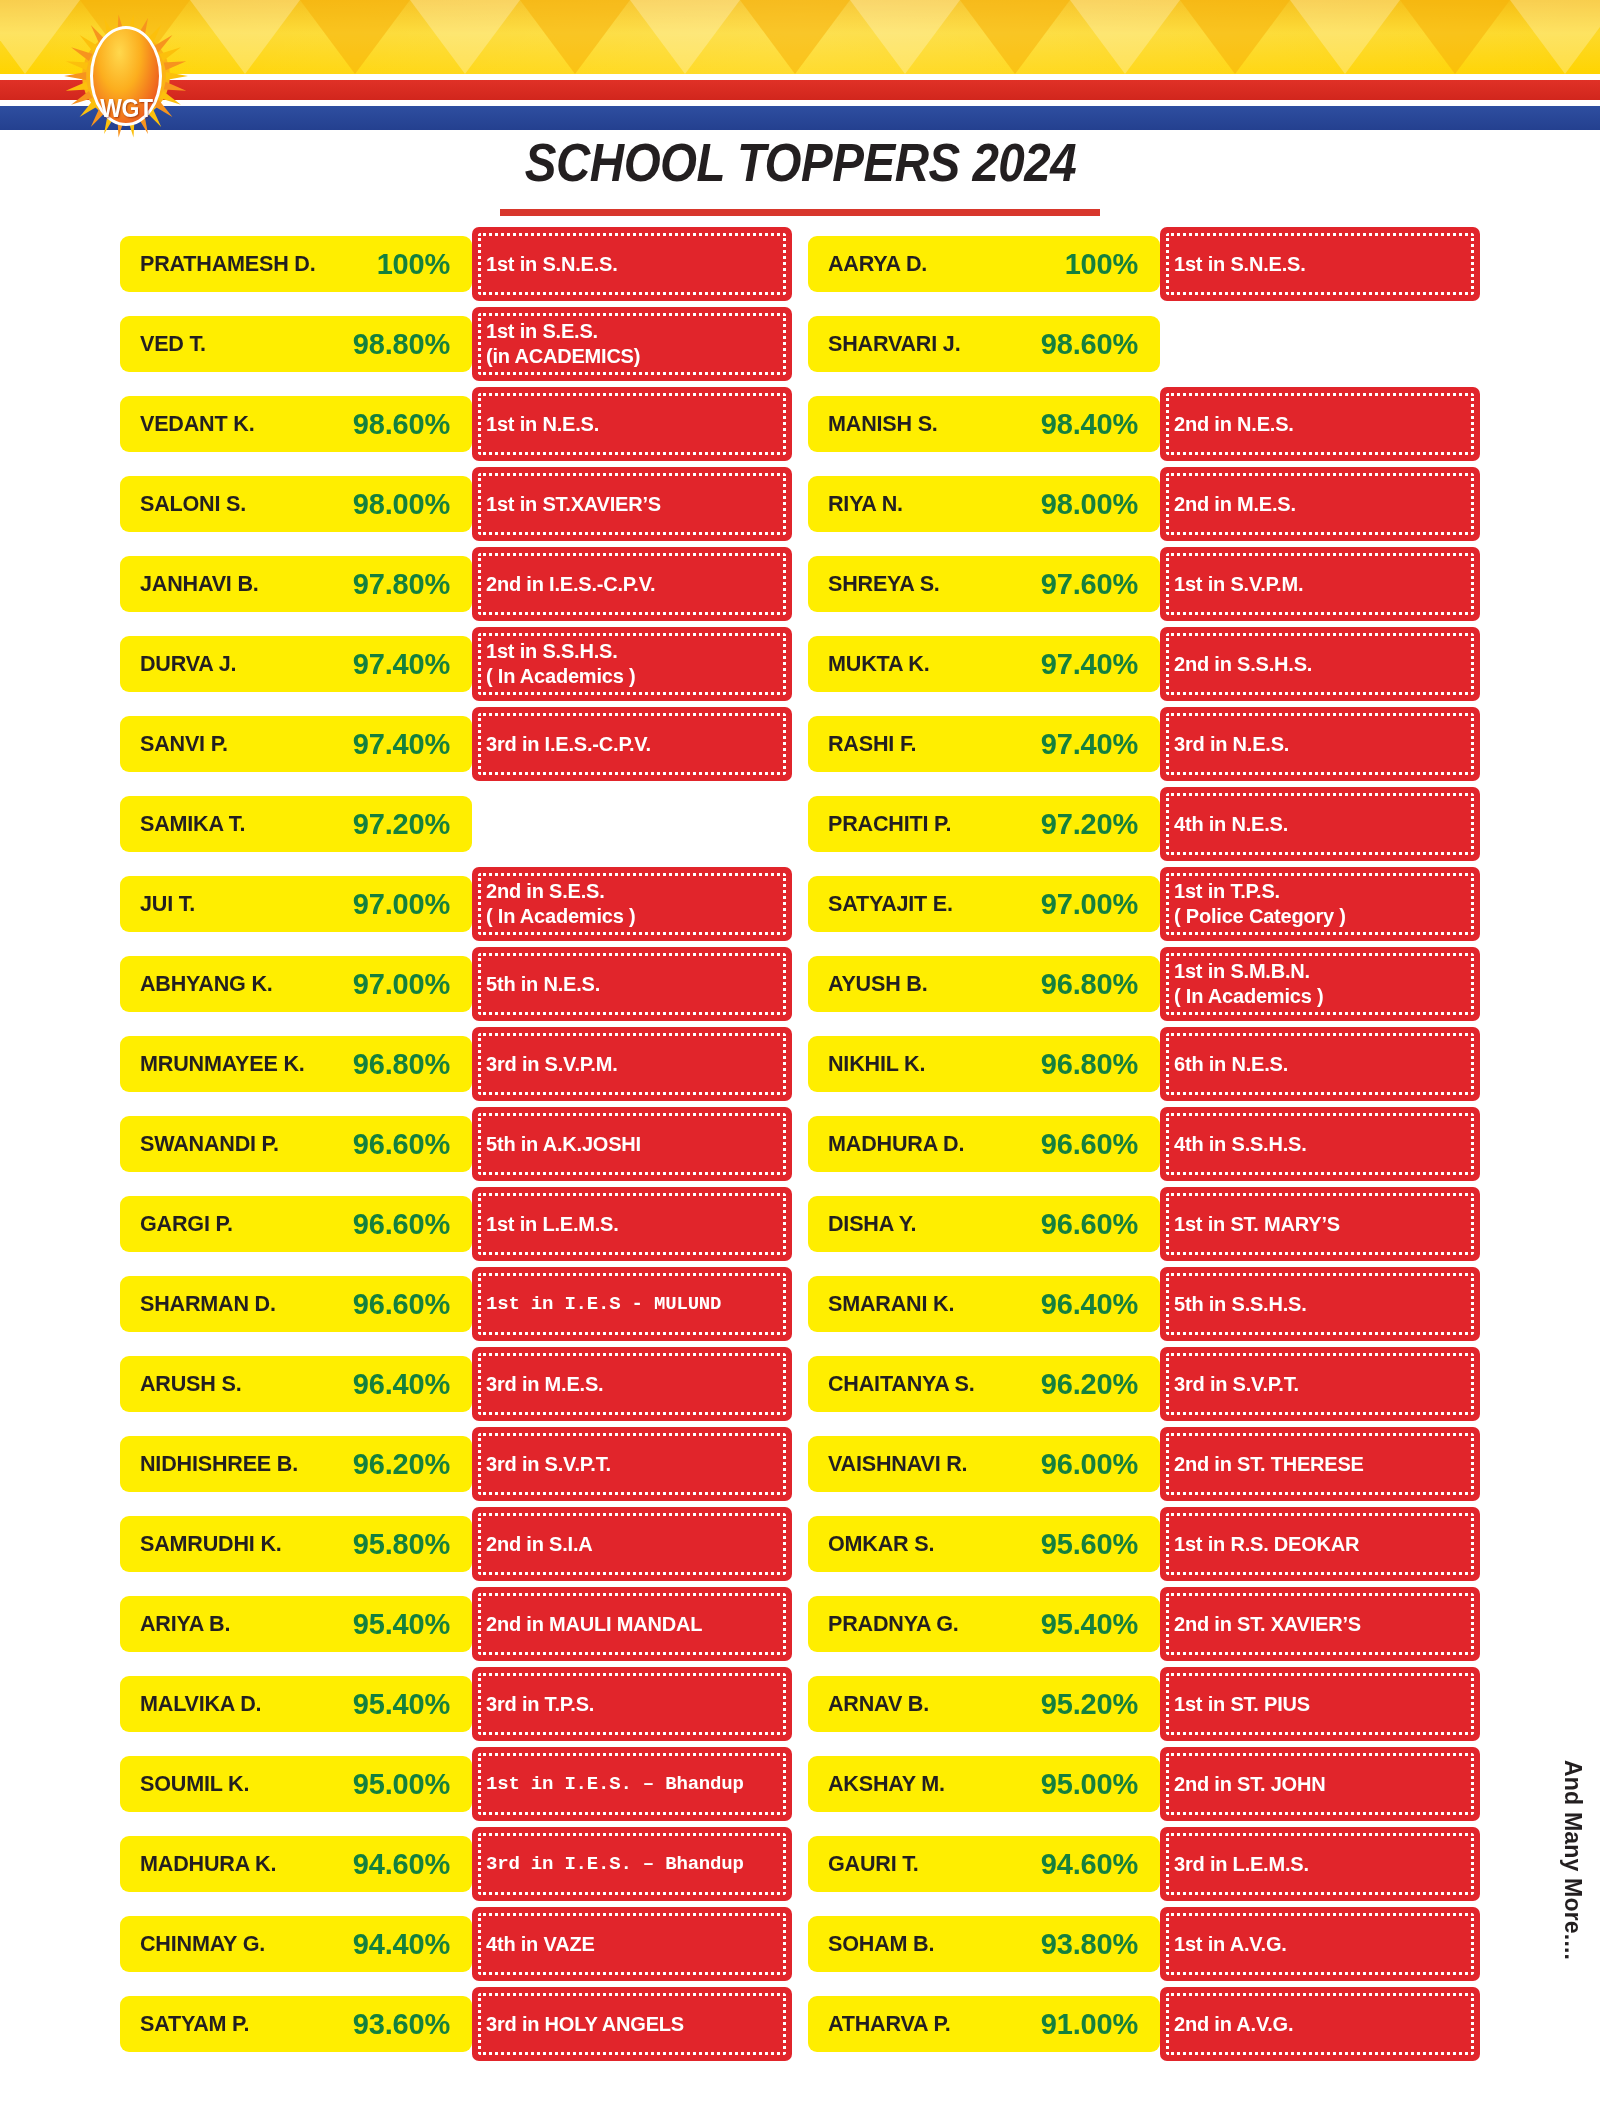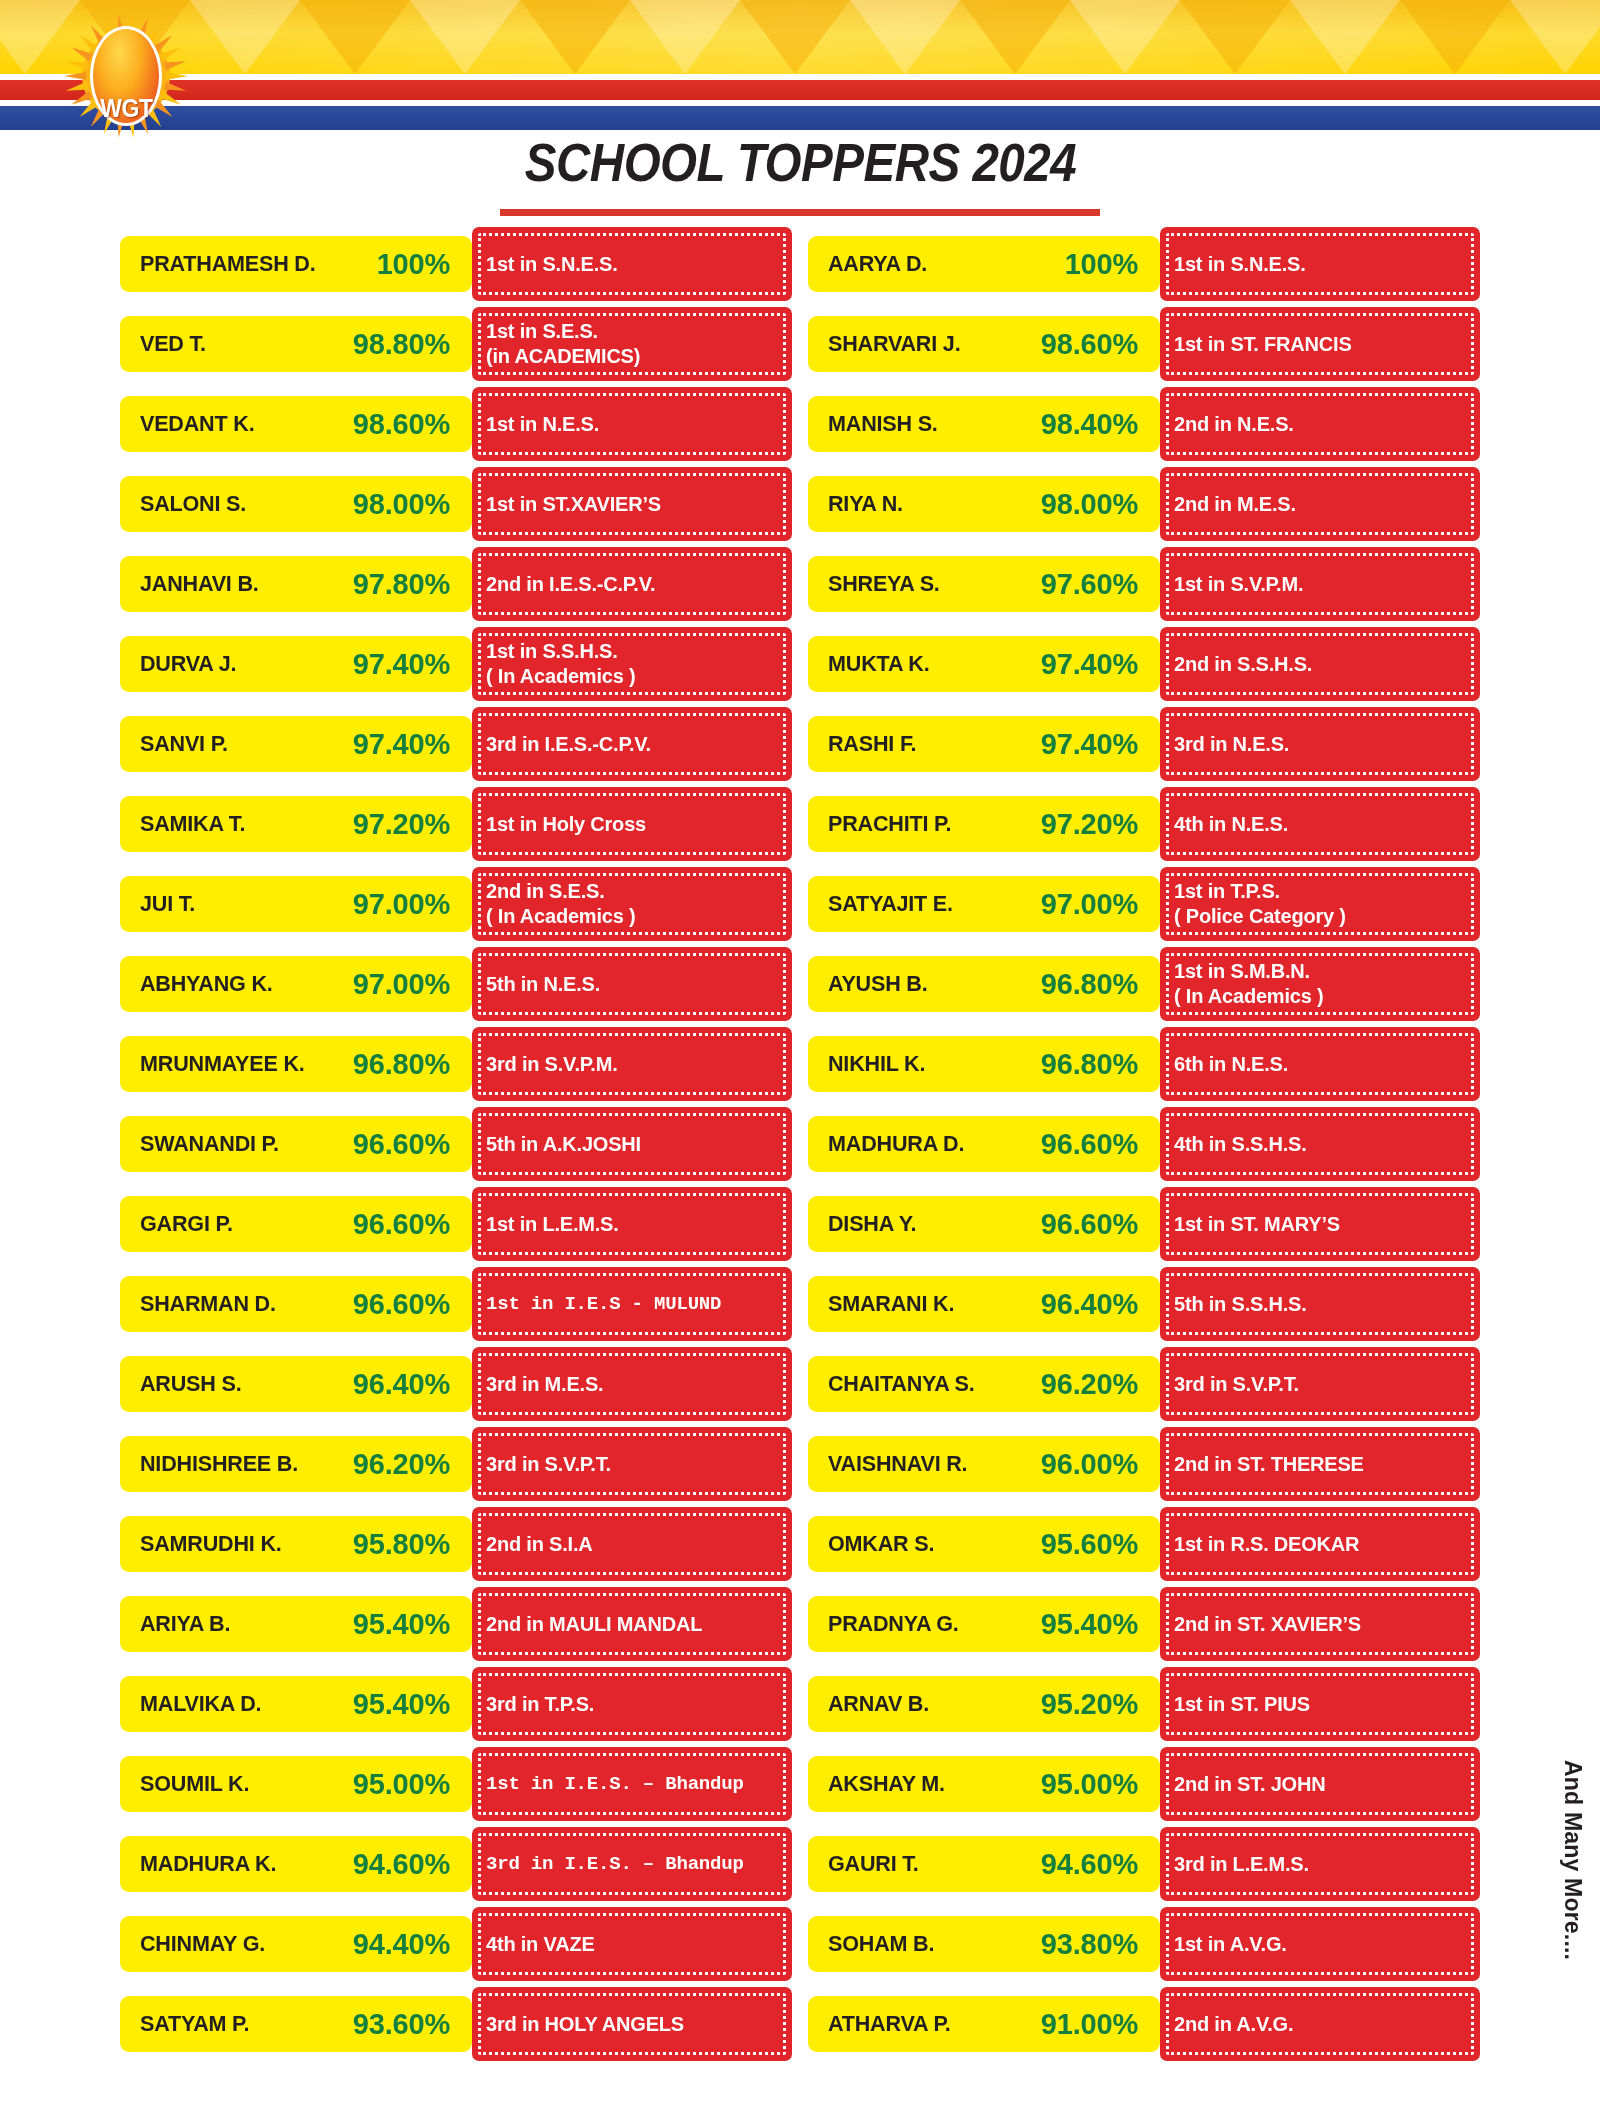--- a/index.html
+++ b/index.html
@@ -505,9 +505,6 @@
           <span class="student-name">SHARVARI J.</span>
           <span class="student-pct">98.60%</span>
         </div>
-        <div class="badge">
-          <span class="badge-text">1st in ST. FRANCIS</span>
-        </div>
       </div>
       <div class="row">
         <div class="name-pill">

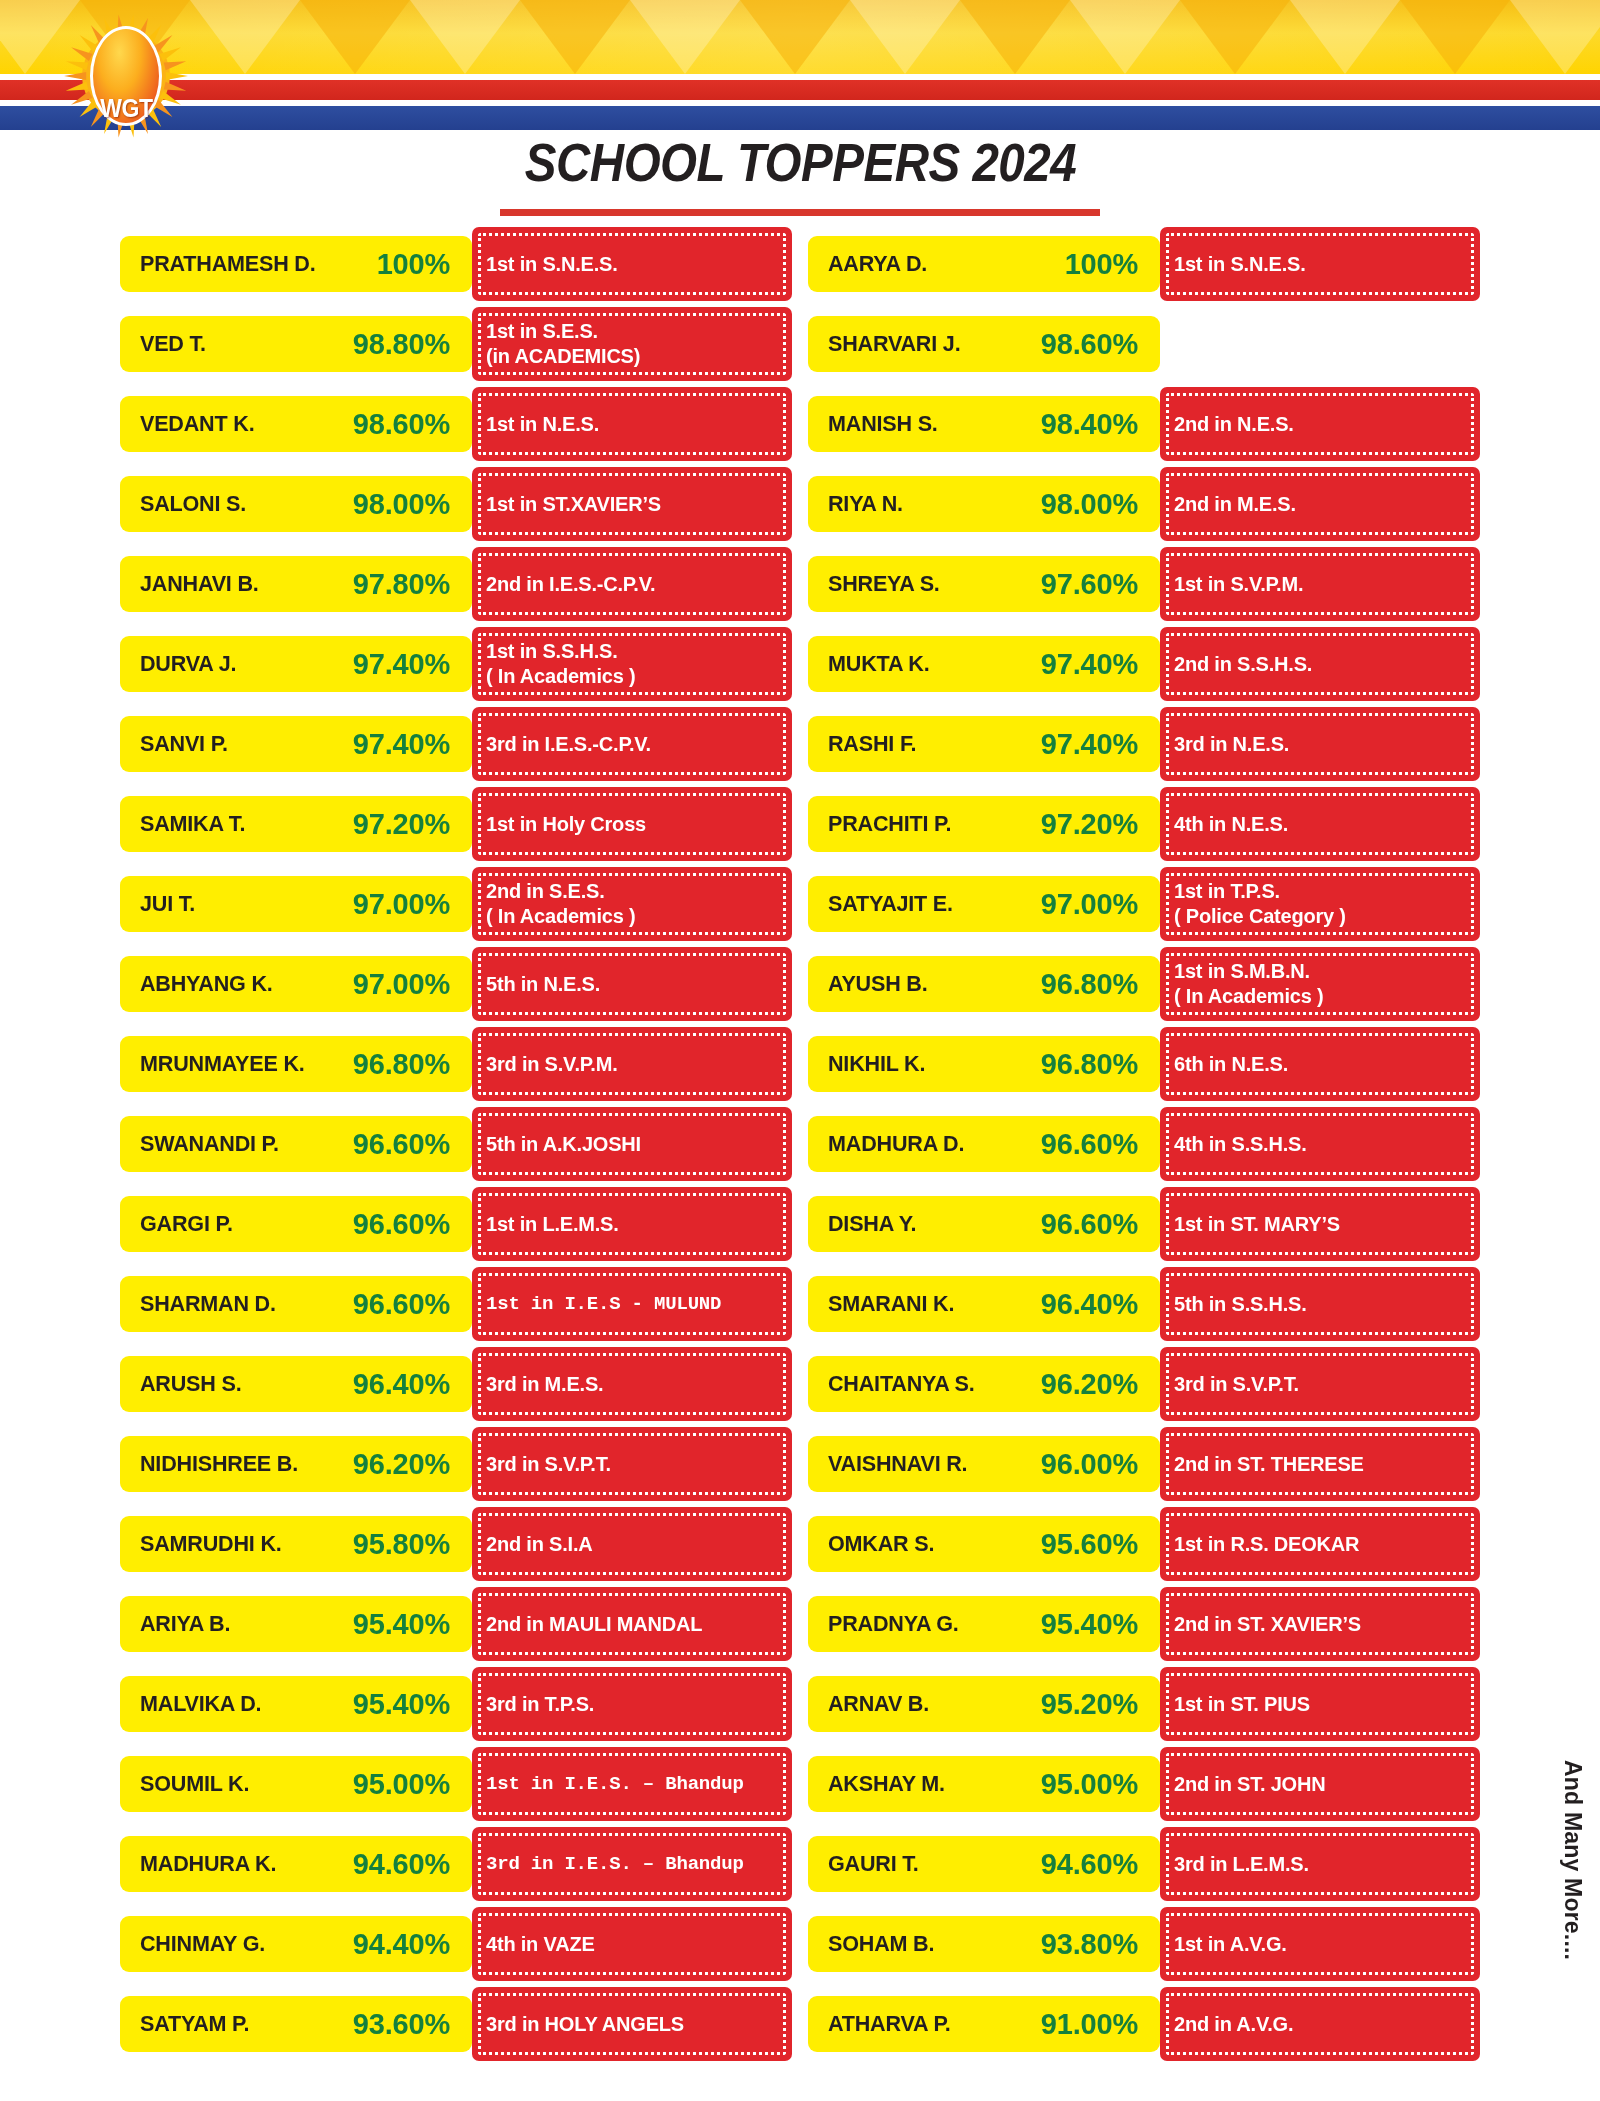--- a/index.html
+++ b/index.html
@@ -349,9 +349,6 @@
           <span class="student-name">SAMIKA T.</span>
           <span class="student-pct">97.20%</span>
         </div>
-        <div class="badge">
-          <span class="badge-text">1st in Holy Cross</span>
-        </div>
       </div>
       <div class="row">
         <div class="name-pill">

